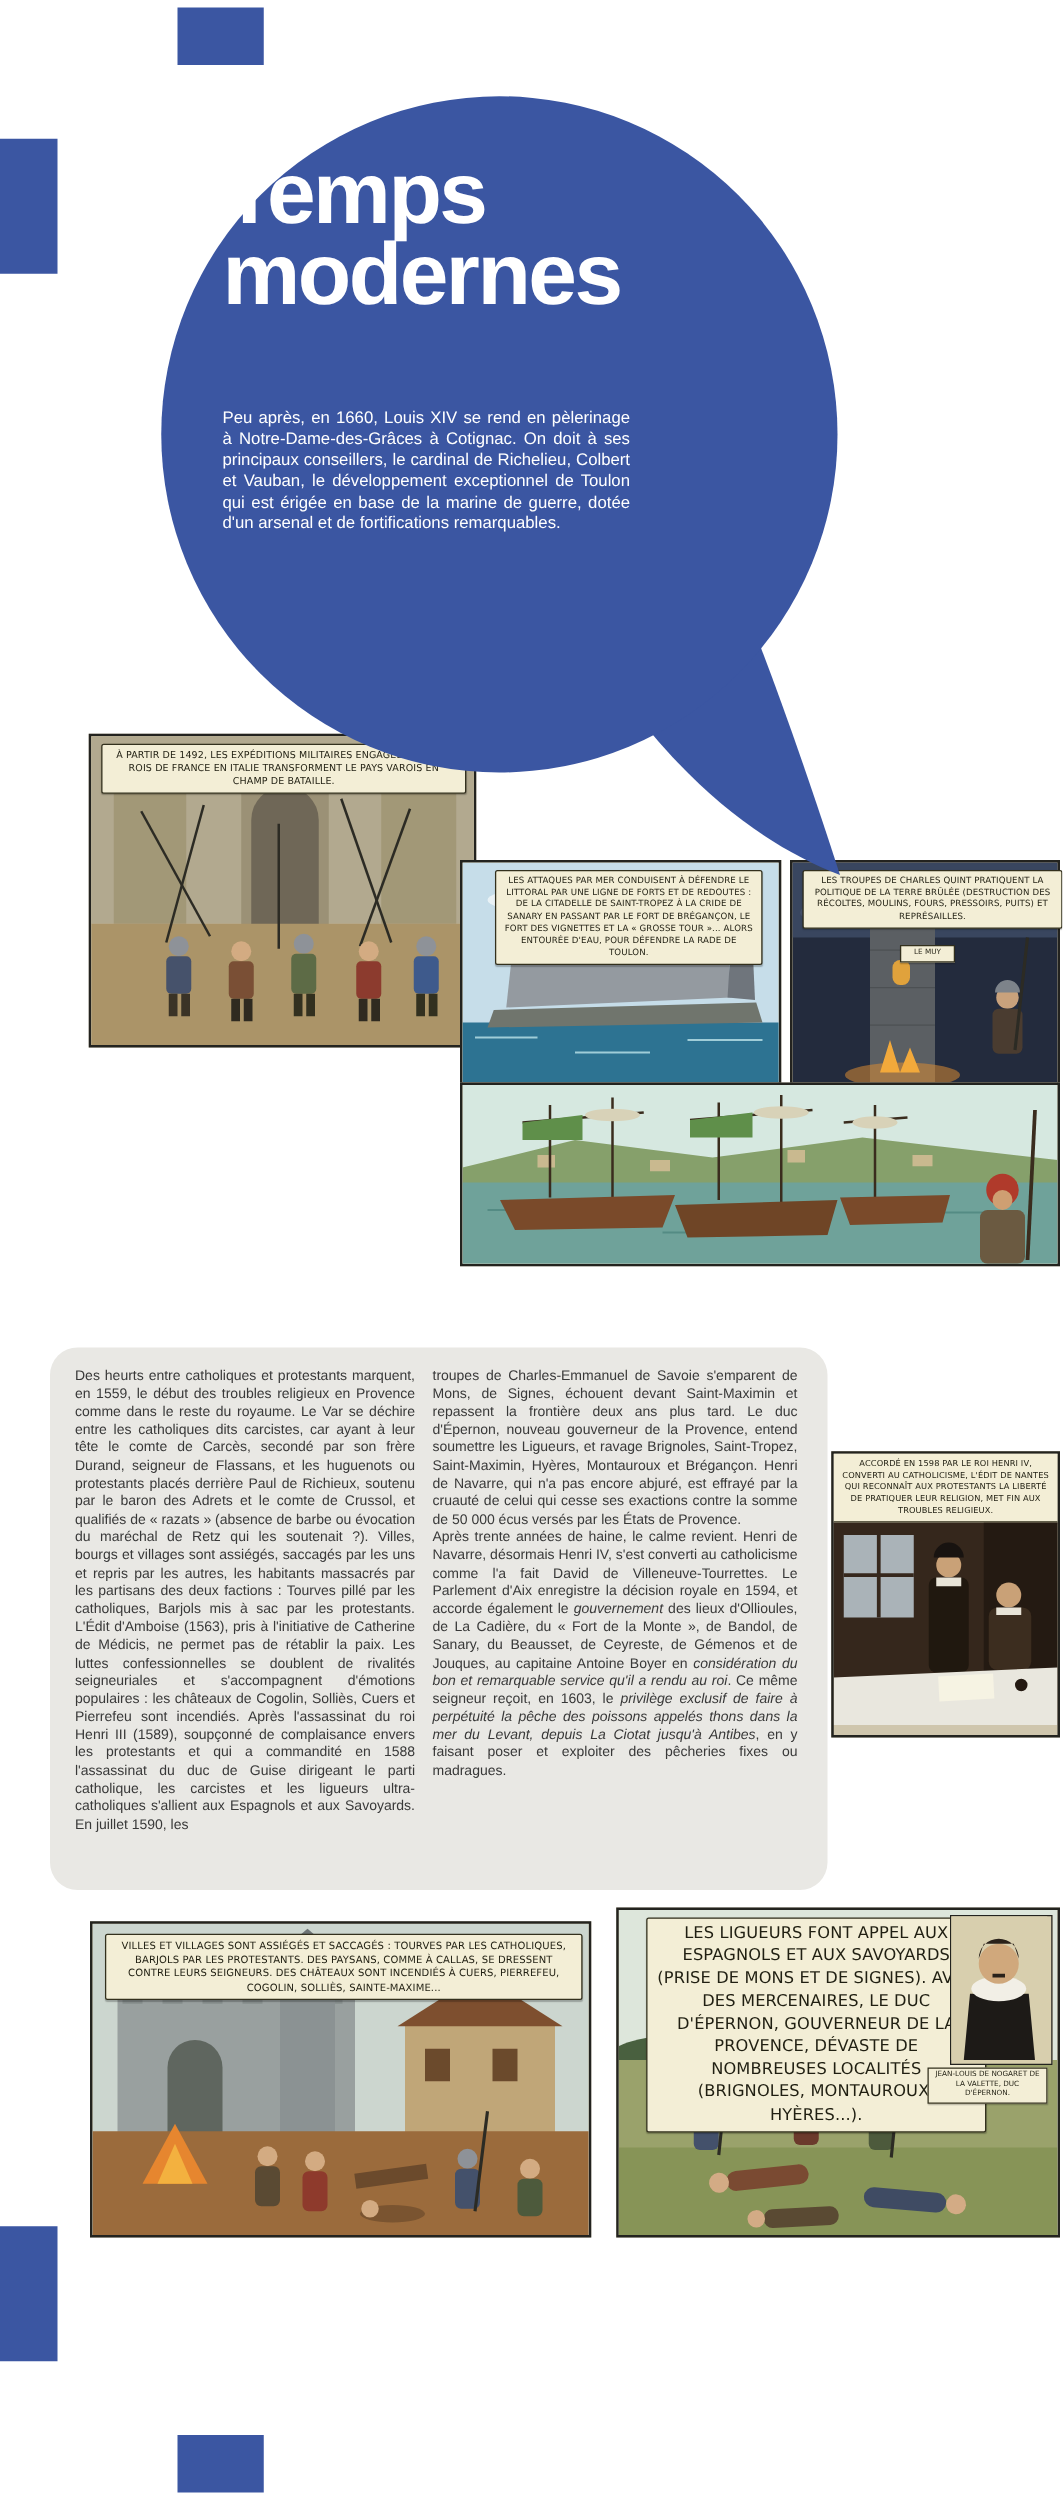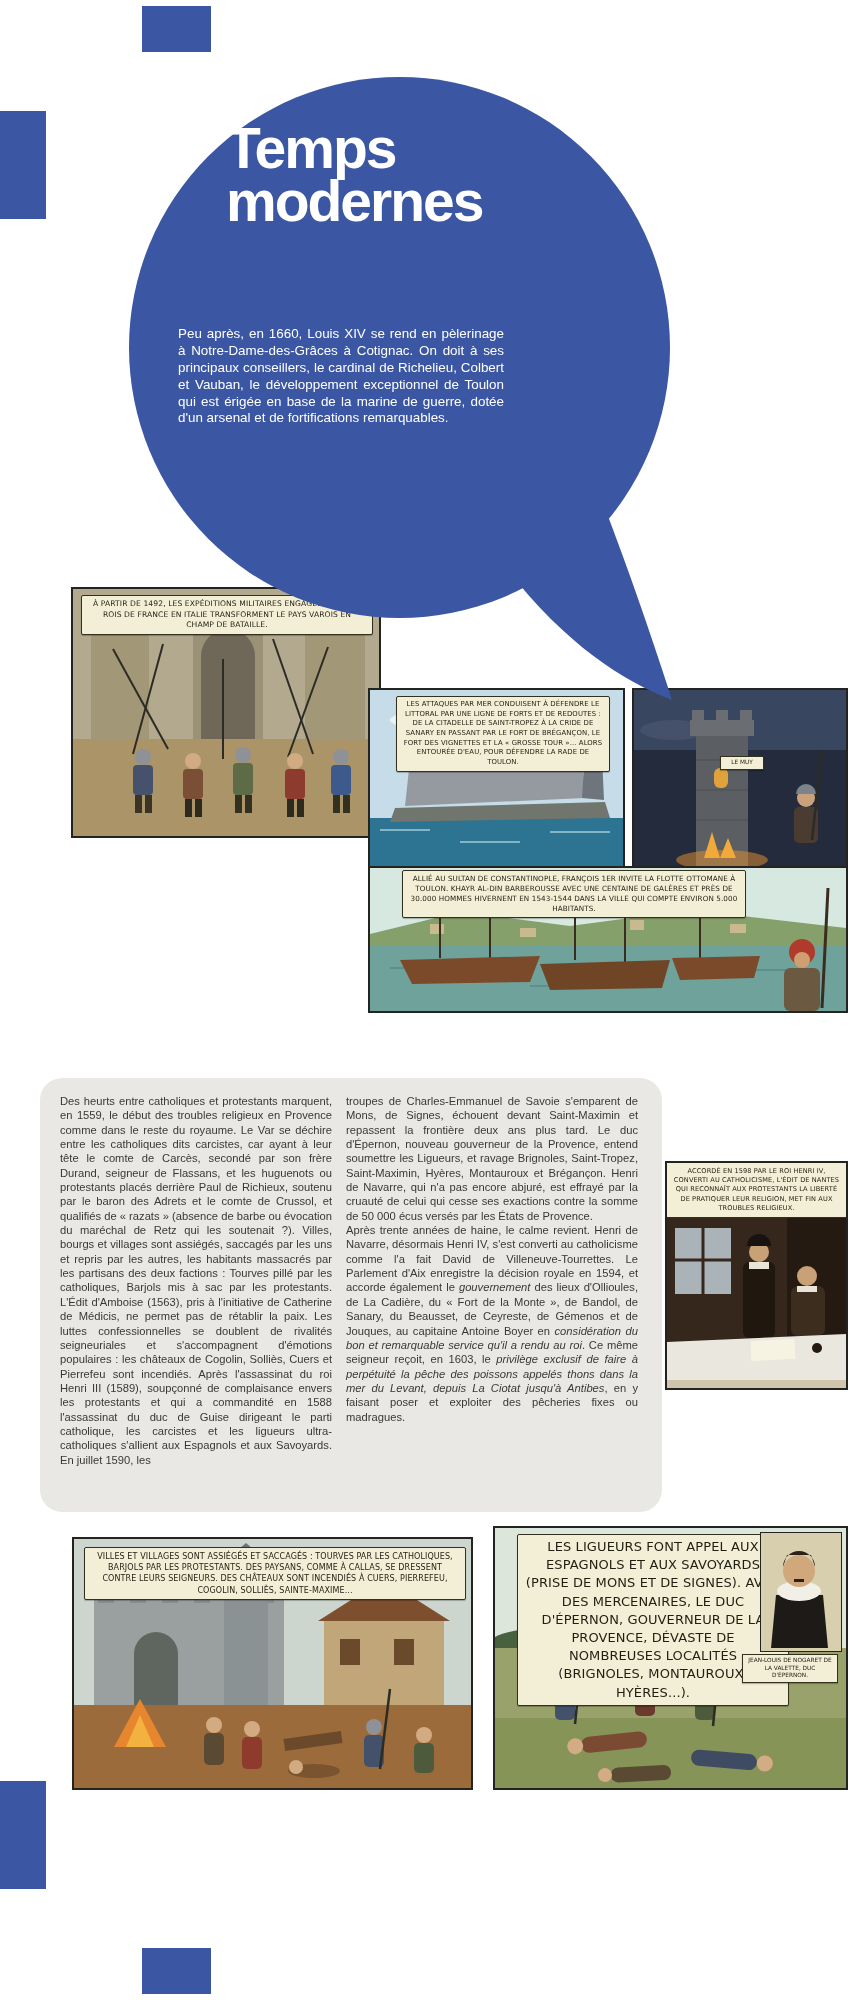--- a/index.html
+++ b/index.html
@@ -18,7 +18,7 @@
           background:#3b56a2;z-index:3;}
   .bubble-tail{position:absolute;left:460px;top:430px;z-index:2;}
   .bubble-title{position:absolute;left:178px;top:122px;z-index:4;color:#fff;
-          font-weight:bold;font-size:57px;line-height:0.93;letter-spacing:-2px;margin-left:48px;}
+          font-weight:bold;font-size:70px;line-height:0.93;letter-spacing:-2px;}
   .bubble-text{position:absolute;left:178px;top:326px;width:326px;z-index:4;color:#fff;
           font-size:13.4px;line-height:1.26;text-align:justify;}
   .bubble-text p{margin:0;}

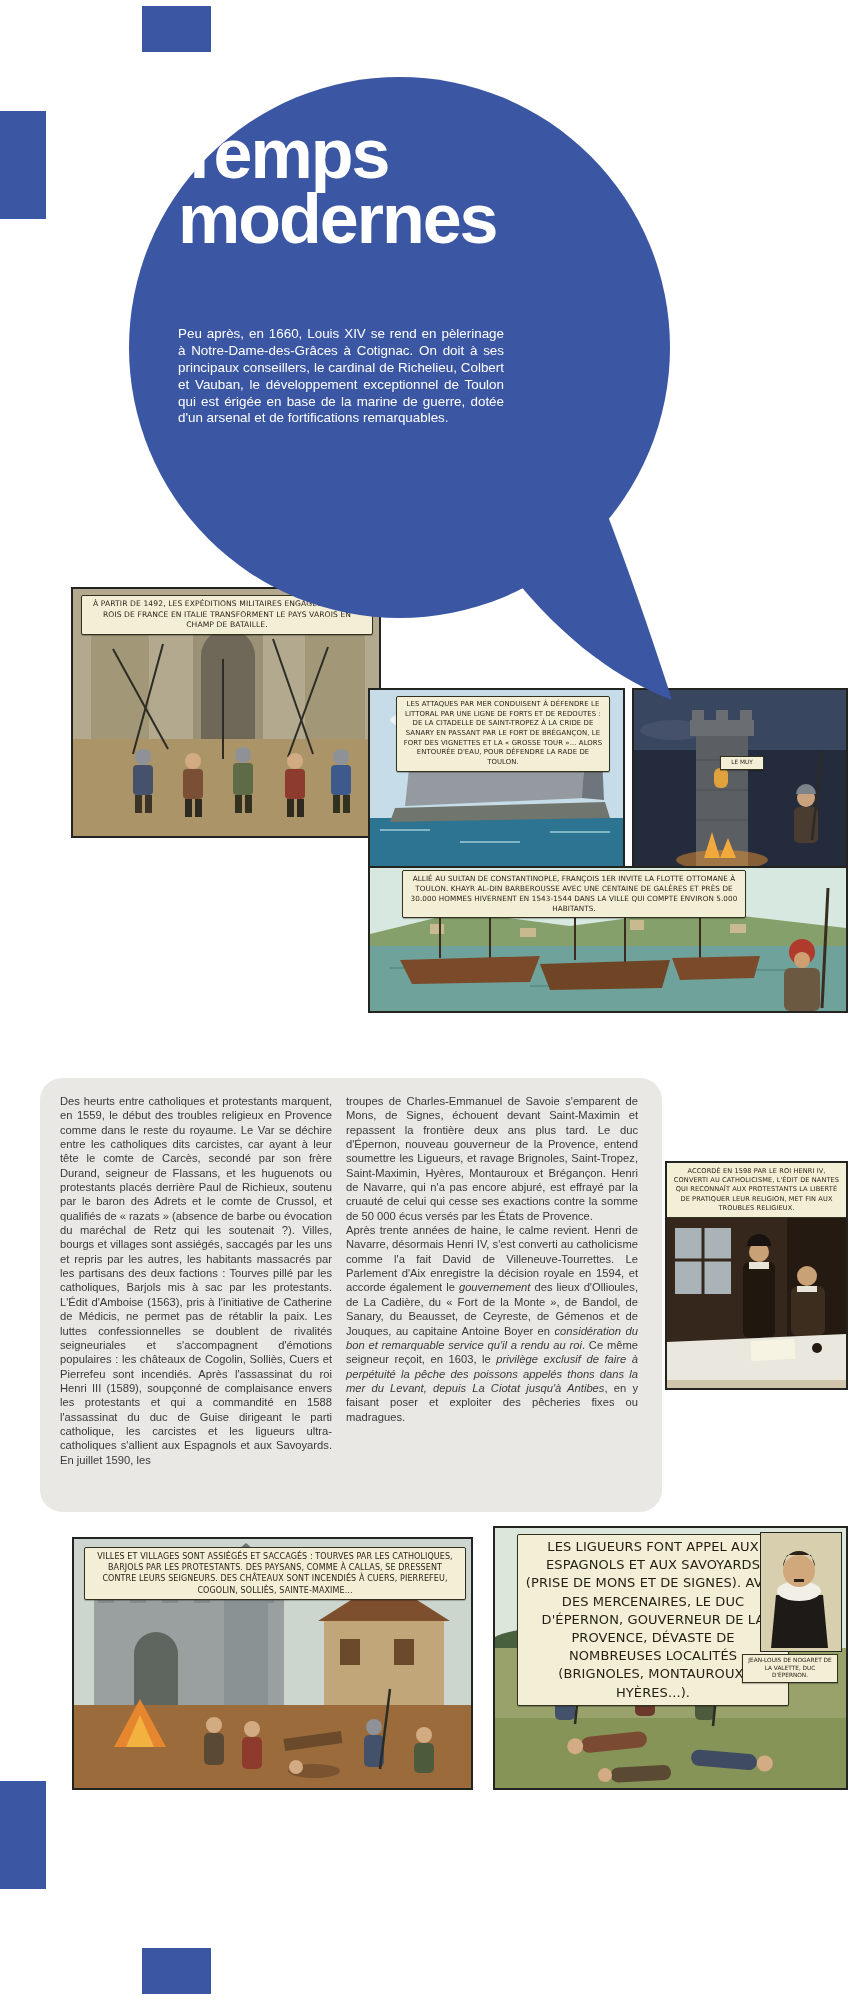--- a/index.html
+++ b/index.html
@@ -185,6 +185,7 @@
         <line x1="188" y1="60" x2="178" y2="150" stroke="#2c2b24" stroke-width="2.5"></line>
       </g>
     </svg>
+    <div class="cap">LES TROUPES DE CHARLES QUINT PRATIQUENT LA POLITIQUE DE LA TERRE BRÛLÉE (DESTRUCTION DES RÉCOLTES, MOULINS, FOURS, PRESSOIRS, PUITS) ET REPRÉSAILLES.</div>
     <div class="tinylabel lemuy">LE MUY</div>
   </div>
 

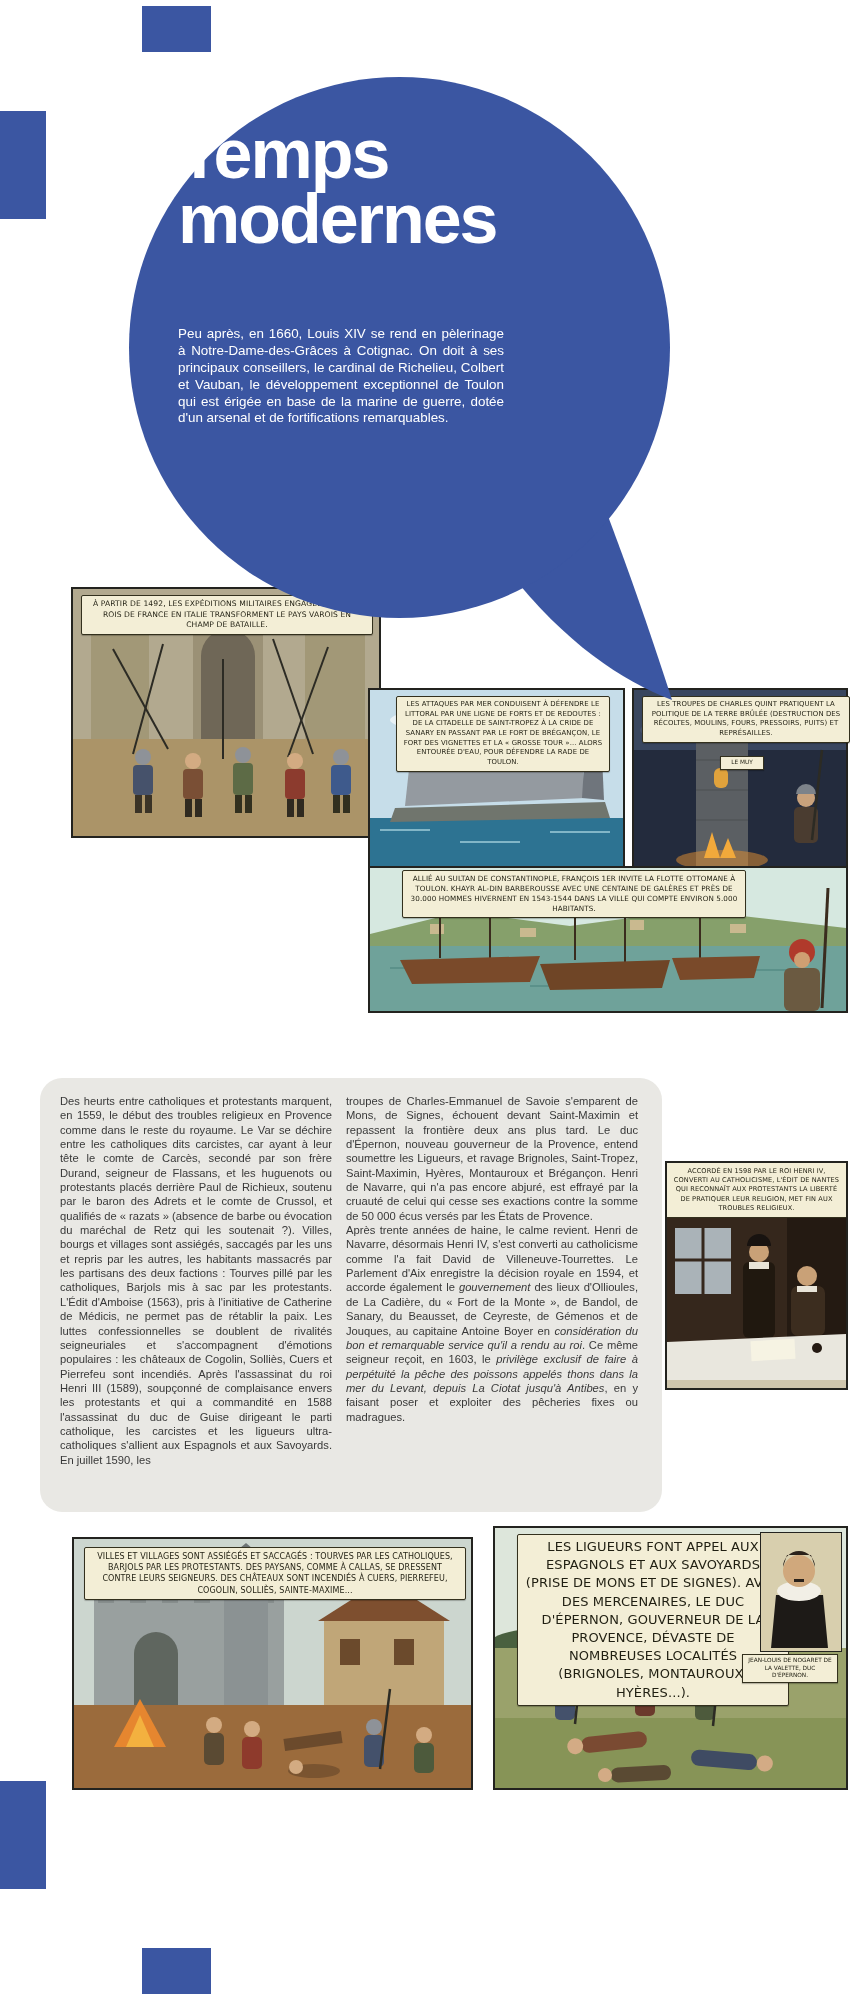--- a/index.html
+++ b/index.html
@@ -236,7 +236,6 @@
         <line x1="458" y1="20" x2="452" y2="140" stroke="#3a2c1e" stroke-width="3"></line>
       </g>
     </svg>
-    <div class="cap">ALLIÉ AU SULTAN DE CONSTANTINOPLE, FRANÇOIS 1ER INVITE LA FLOTTE OTTOMANE À TOULON. KHAYR AL-DIN BARBEROUSSE AVEC UNE CENTAINE DE GALÈRES ET PRÈS DE 30.000 HOMMES HIVERNENT EN 1543-1544 DANS LA VILLE QUI COMPTE ENVIRON 5.000 HABITANTS.</div>
   </div>
 
   <svg class="bubble-tail" width="240" height="290" viewBox="0 0 240 290">

